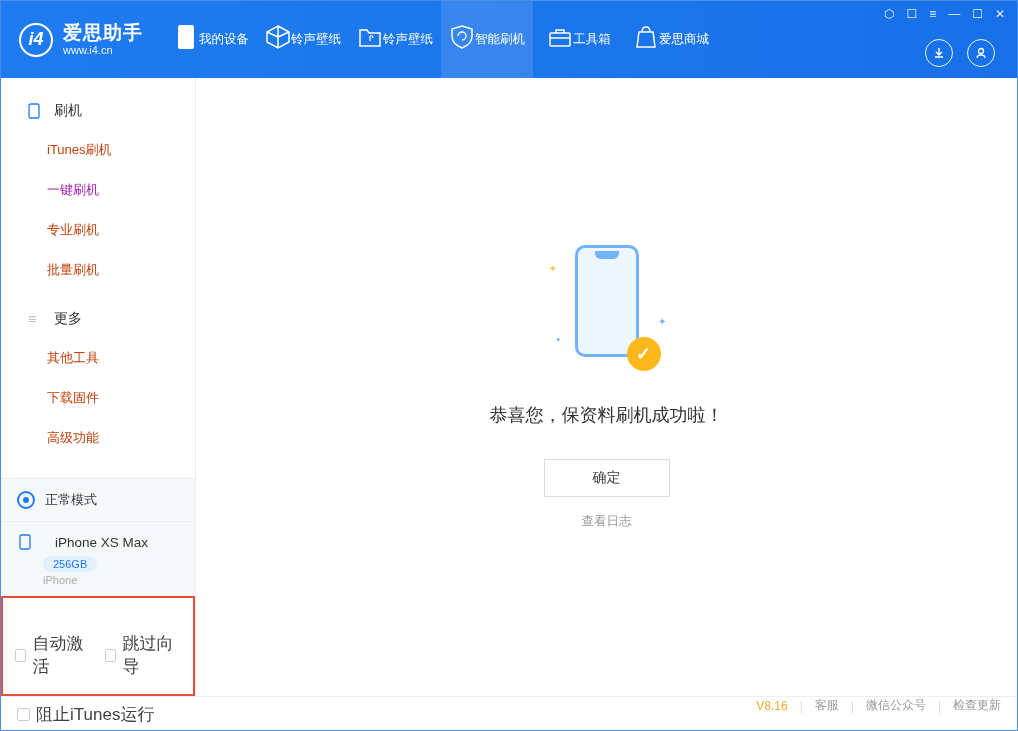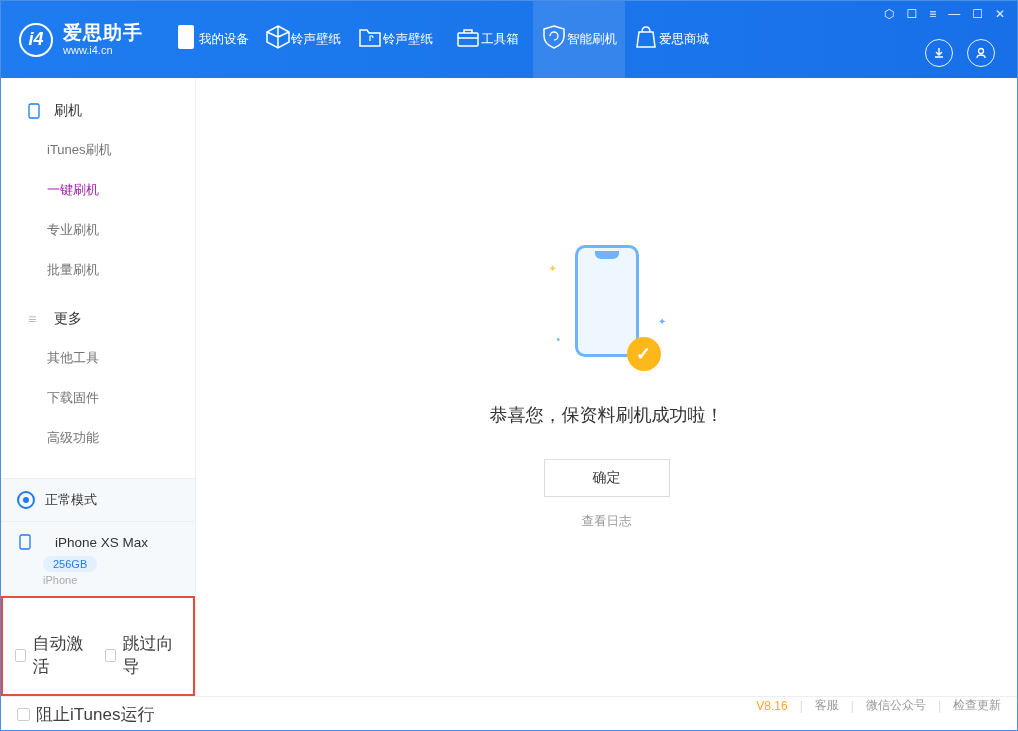--- a/index.html
+++ b/index.html
@@ -102,6 +102,15 @@
         </div>
       <span>铃声壁纸</span>
     </div>
+    <div class="nav-tab active">
+      <div class="nav-tab-icon">
+          <svg width="24" height="26" viewBox="0 0 24 26">
+            <path d="M12 2 L22 5 L22 12 Q22 20 12 24 Q2 20 2 12 L2 5 Z" fill="none" stroke="#fff" stroke-width="1.5"></path>
+            <path d="M8 12 A4 4 0 1 1 12 16" fill="none" stroke="#fff" stroke-width="1.3"></path>
+          </svg>
+        </div>
+      <span>智能刷机</span>
+    </div>
     <div class="nav-tab">
       <div class="nav-tab-icon">
           <svg width="26" height="22" viewBox="0 0 26 22">
@@ -110,15 +119,6 @@
           </svg>
         </div>
       <span>工具箱</span>
-    </div>
-    <div class="nav-tab active">
-      <div class="nav-tab-icon">
-          <svg width="24" height="26" viewBox="0 0 24 26">
-            <path d="M12 2 L22 5 L22 12 Q22 20 12 24 Q2 20 2 12 L2 5 Z" fill="none" stroke="#fff" stroke-width="1.5"></path>
-            <path d="M8 12 A4 4 0 1 1 12 16" fill="none" stroke="#fff" stroke-width="1.3"></path>
-          </svg>
-        </div>
-      <span>智能刷机</span>
     </div>
     <div class="nav-tab">
       <div class="nav-tab-icon">

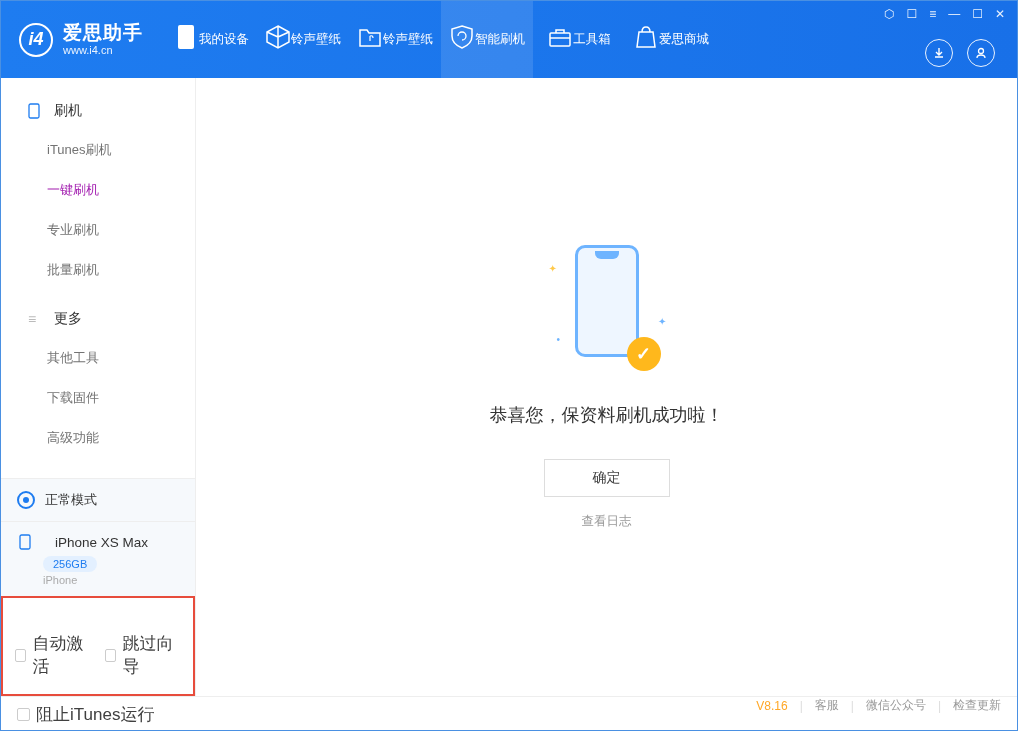--- a/index.html
+++ b/index.html
@@ -29,7 +29,7 @@
 .side-scroll { flex: 1; padding-top: 14px; }
 .side-section { display: flex; align-items: center; padding: 10px 27px; font-size: 14px; color: #333; font-weight: 500; }
 .side-section .sec-icon { width: 16px; margin-right: 10px; color: #1e7cf0; display: inline-flex; }
-.side-item { padding: 11px 0 11px 46px; font-size: 13px; color: #737373; cursor: pointer; }
+.side-item { padding: 11px 0 11px 46px; font-size: 13px; color: #c2410c; cursor: pointer; }
 .side-item.active { color: #a21caf; }
 
 .device-bar { padding: 12px 16px; background: #f6f9fc; border-top: 1px solid #eee; display: flex; align-items: center; font-size: 13px; color: #333; }

